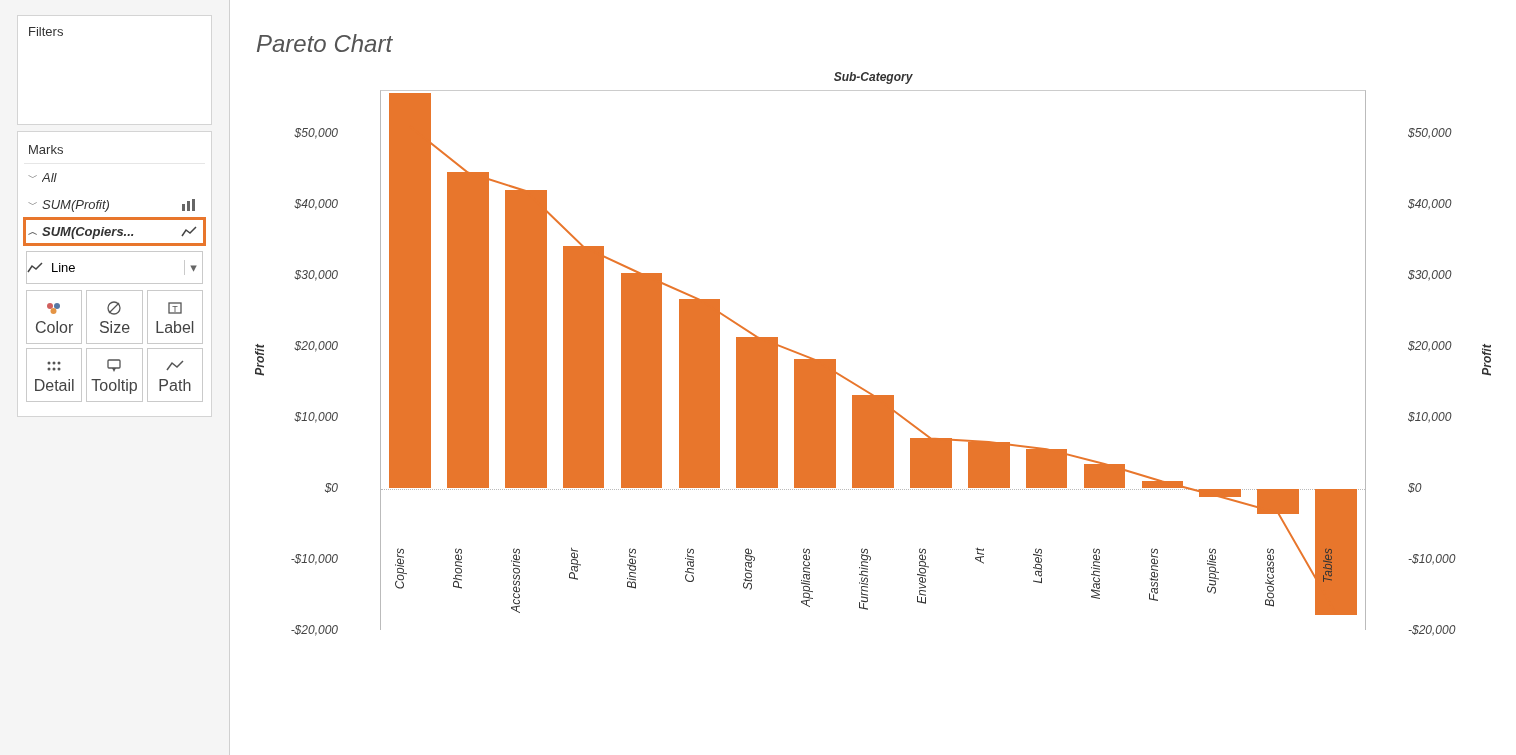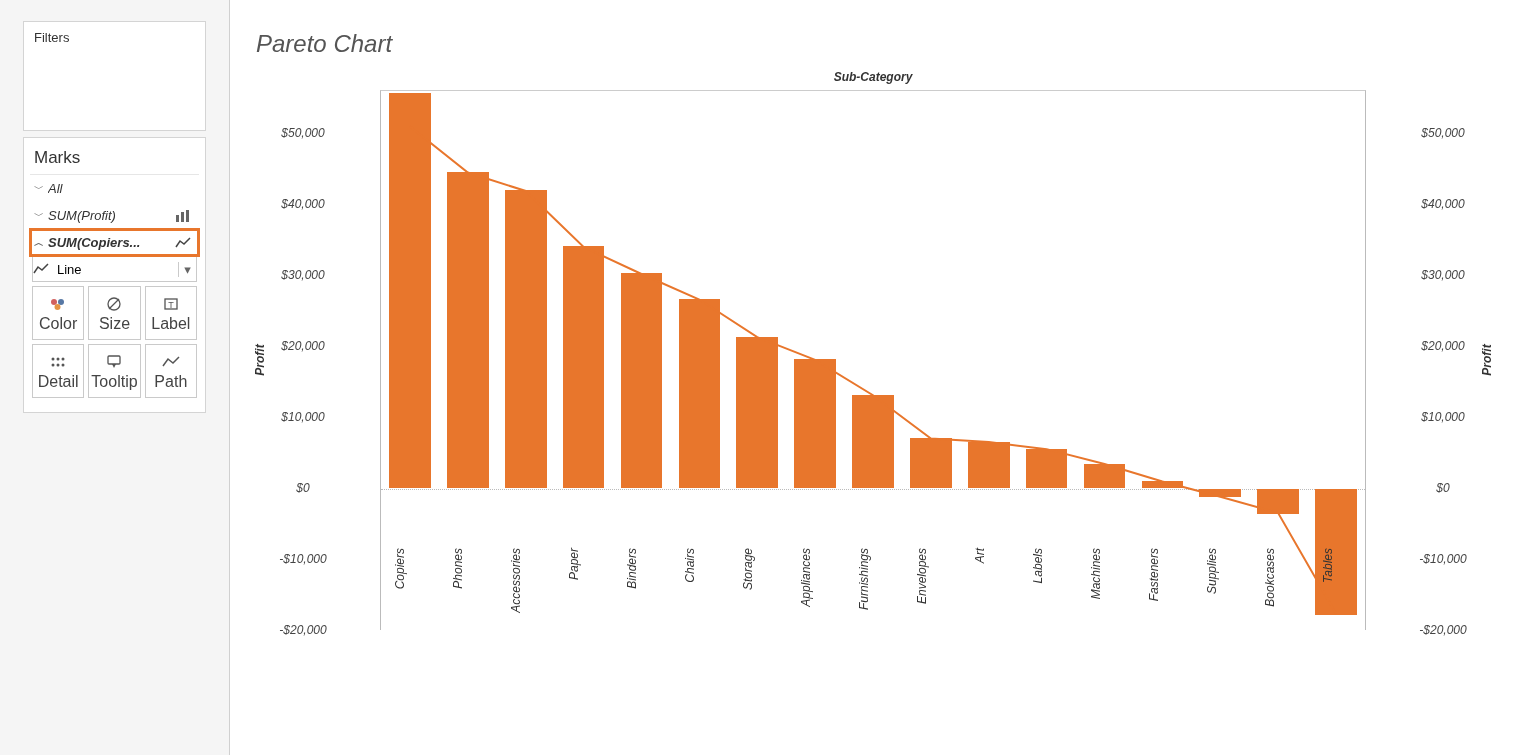--- a/index.html
+++ b/index.html
@@ -5,7 +5,7 @@
 * { box-sizing: border-box; margin: 0; padding: 0; font-family: Arial, sans-serif; }
 body { background: #f5f5f5; display: flex; width: 1516px; height: 755px; }
 
-.sidebar { width: 230px; background: #f5f5f5; padding: 15px; border-right: 1px solid #d0d0d0; }
+.sidebar { width: 230px; background: #f5f5f5; padding: 9px; border-right: 1px solid #d0d0d0; }
 .panel { background: #fff; border: 1px solid #d4d4d4; margin: 6px 8px; }
 .panel-filters { height: 110px; padding: 8px 10px; }
 .panel-title { font-size: 13px; color: #333; }

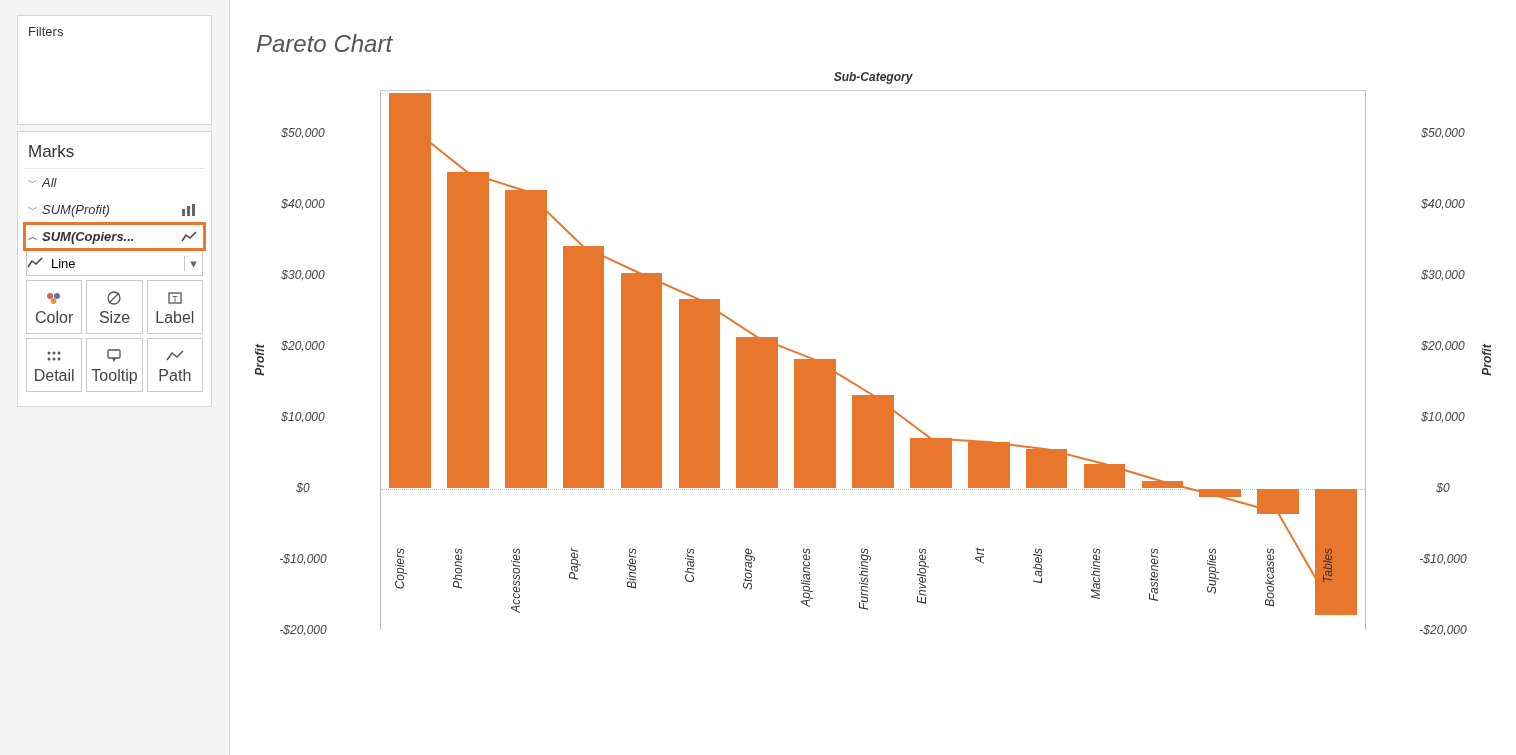--- a/index.html
+++ b/index.html
@@ -37,7 +37,7 @@
 .y-ticks { position: absolute; top: 0; bottom: 0; width: 70px; display: flex; flex-direction: column; font-size: 12px; color: #444; }
 .y-ticks.left { left: 18px; text-align: right; }
 .y-ticks.right { right: 18px; text-align: left; }
-.y-tick-val { position: absolute; width: 70px; transform: translateY(-50%); text-align: center; }
+.y-tick-val { position: absolute; width: 70px; transform: translateY(-50%); }
 .plot-inner { position: absolute; left: 130px; right: 130px; top: 0; bottom: 0; border-top: 1px solid #ccc; border-left: 1px solid #bbb; border-right: 1px solid #bbb; }
 .zero-line { position: absolute; left: 0; right: 0; border-top: 1px dotted #bbb; }
 .bars { position: absolute; left: 0; right: 0; top: 0; bottom: 0; }

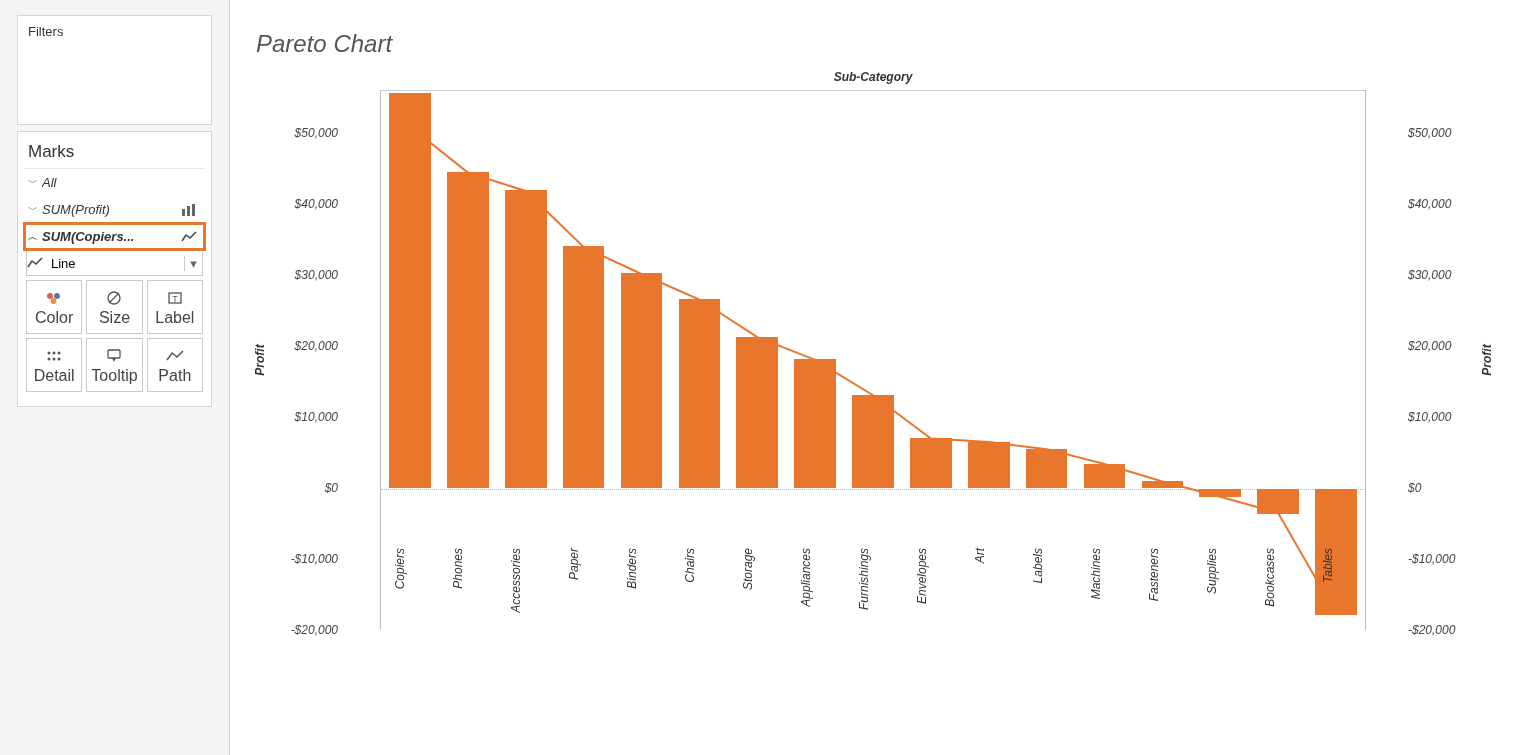--- a/index.html
+++ b/index.html
@@ -10,7 +10,7 @@
 .panel-filters { height: 110px; padding: 8px 10px; }
 .panel-title { font-size: 13px; color: #333; }
 .panel-marks { padding: 4px 6px 10px 6px; }
-.marks-title { font-size: 17px; color: #333; padding: 6px 4px; border-bottom: 1px solid #e6e6e6; }
+.marks-title { font-size: 13px; color: #333; padding: 6px 4px; border-bottom: 1px solid #e6e6e6; }
 .marks-item { display: flex; align-items: center; padding: 6px 4px; font-size: 13px; color: #333; cursor: pointer; }
 .marks-item .caret { width: 14px; font-size: 10px; color: #666; }
 .marks-item .lbl { flex: 1; overflow: hidden; text-overflow: ellipsis; white-space: nowrap; font-style: italic; }

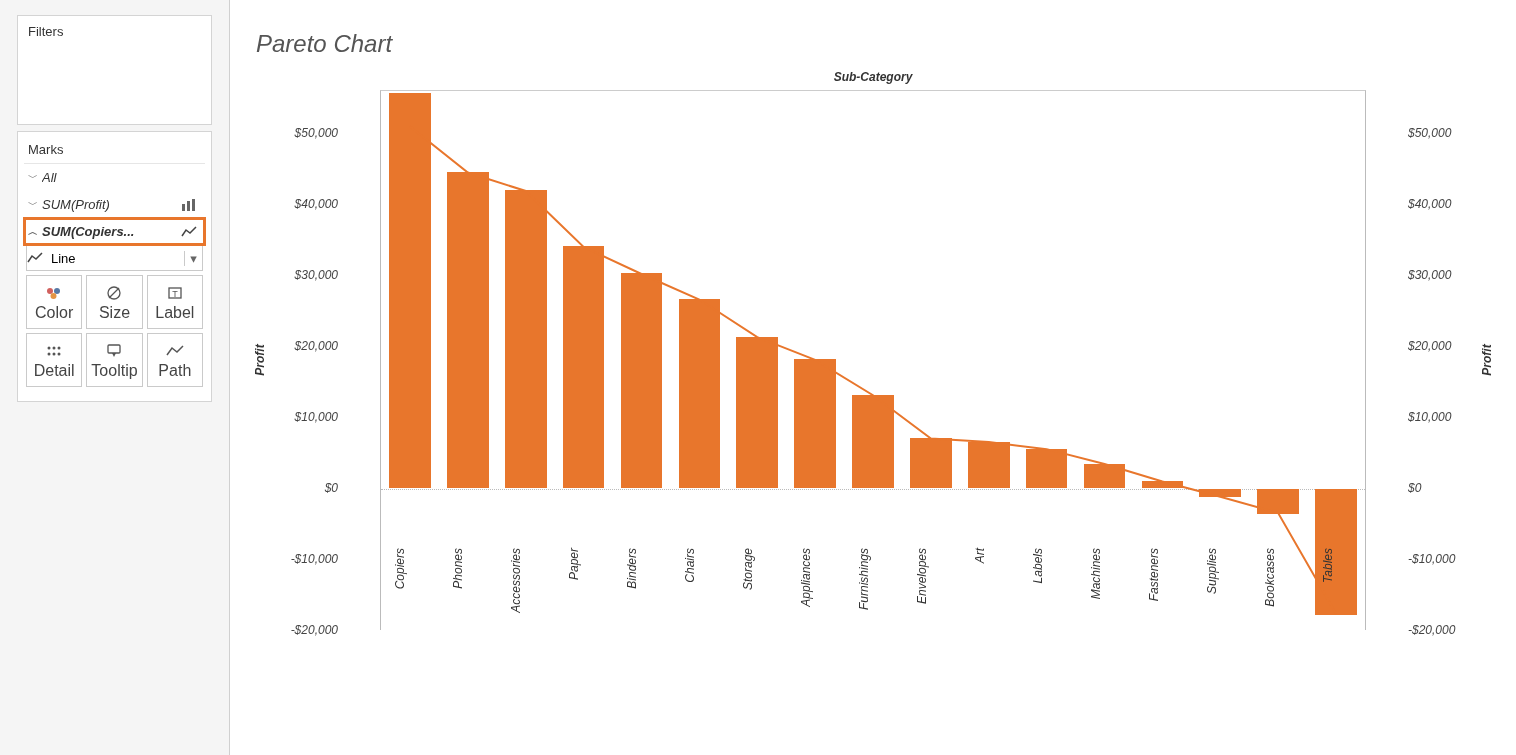--- a/index.html
+++ b/index.html
@@ -18,7 +18,7 @@
 .marks-item.selected { outline: 3px solid #e8762c; outline-offset: -2px; font-weight: bold; }
 .marks-item.selected .caret { transform: rotate(0deg); }
 
-.mark-type-select { display: flex; align-items: center; margin: 0 2px; border: 1px solid #cacaca; background: #fff; height: 26px; font-size: 13px; cursor: pointer; }
+.mark-type-select { display: flex; align-items: center; margin: 6px 2px; border: 1px solid #cacaca; background: #fff; height: 33px; font-size: 13px; cursor: pointer; }
 .mark-type-select .mticon { width: 22px; text-align: center; }
 .mark-type-select .mtlabel { flex: 1; padding-left: 2px; }
 .mark-type-select .mtdd { width: 18px; border-left: 1px solid #cacaca; text-align: center; color: #666; }

